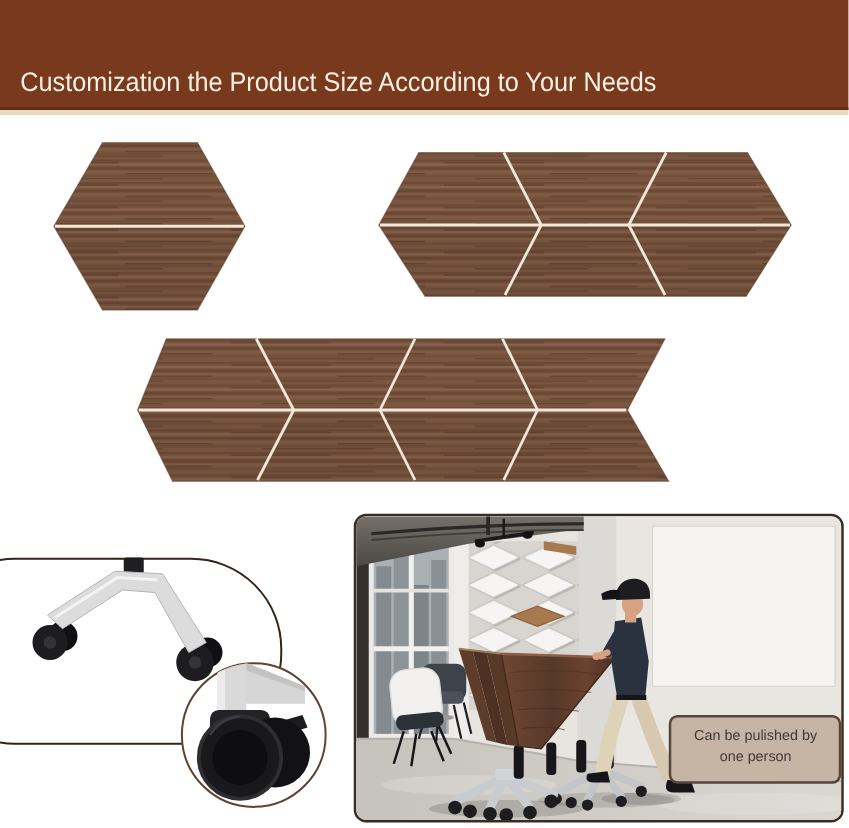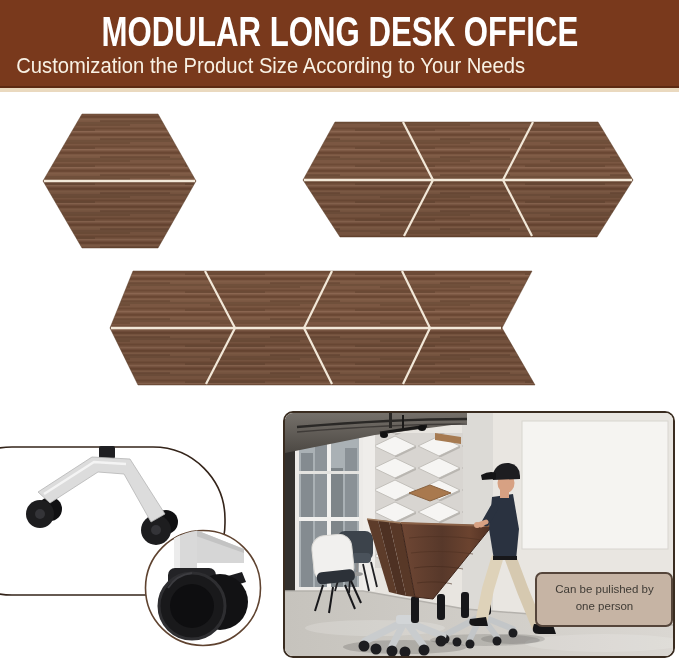--- a/index.html
+++ b/index.html
@@ -37,9 +37,6 @@
 <div class="canvas">
 
   <div class="banner">
-    <div class="banner-title">
-      <span>MODULAR LONG DESK OFFICE</span>
-    </div>
     <div class="banner-sub">
       <span>Customization the Product Size According to Your Needs</span>
     </div>

